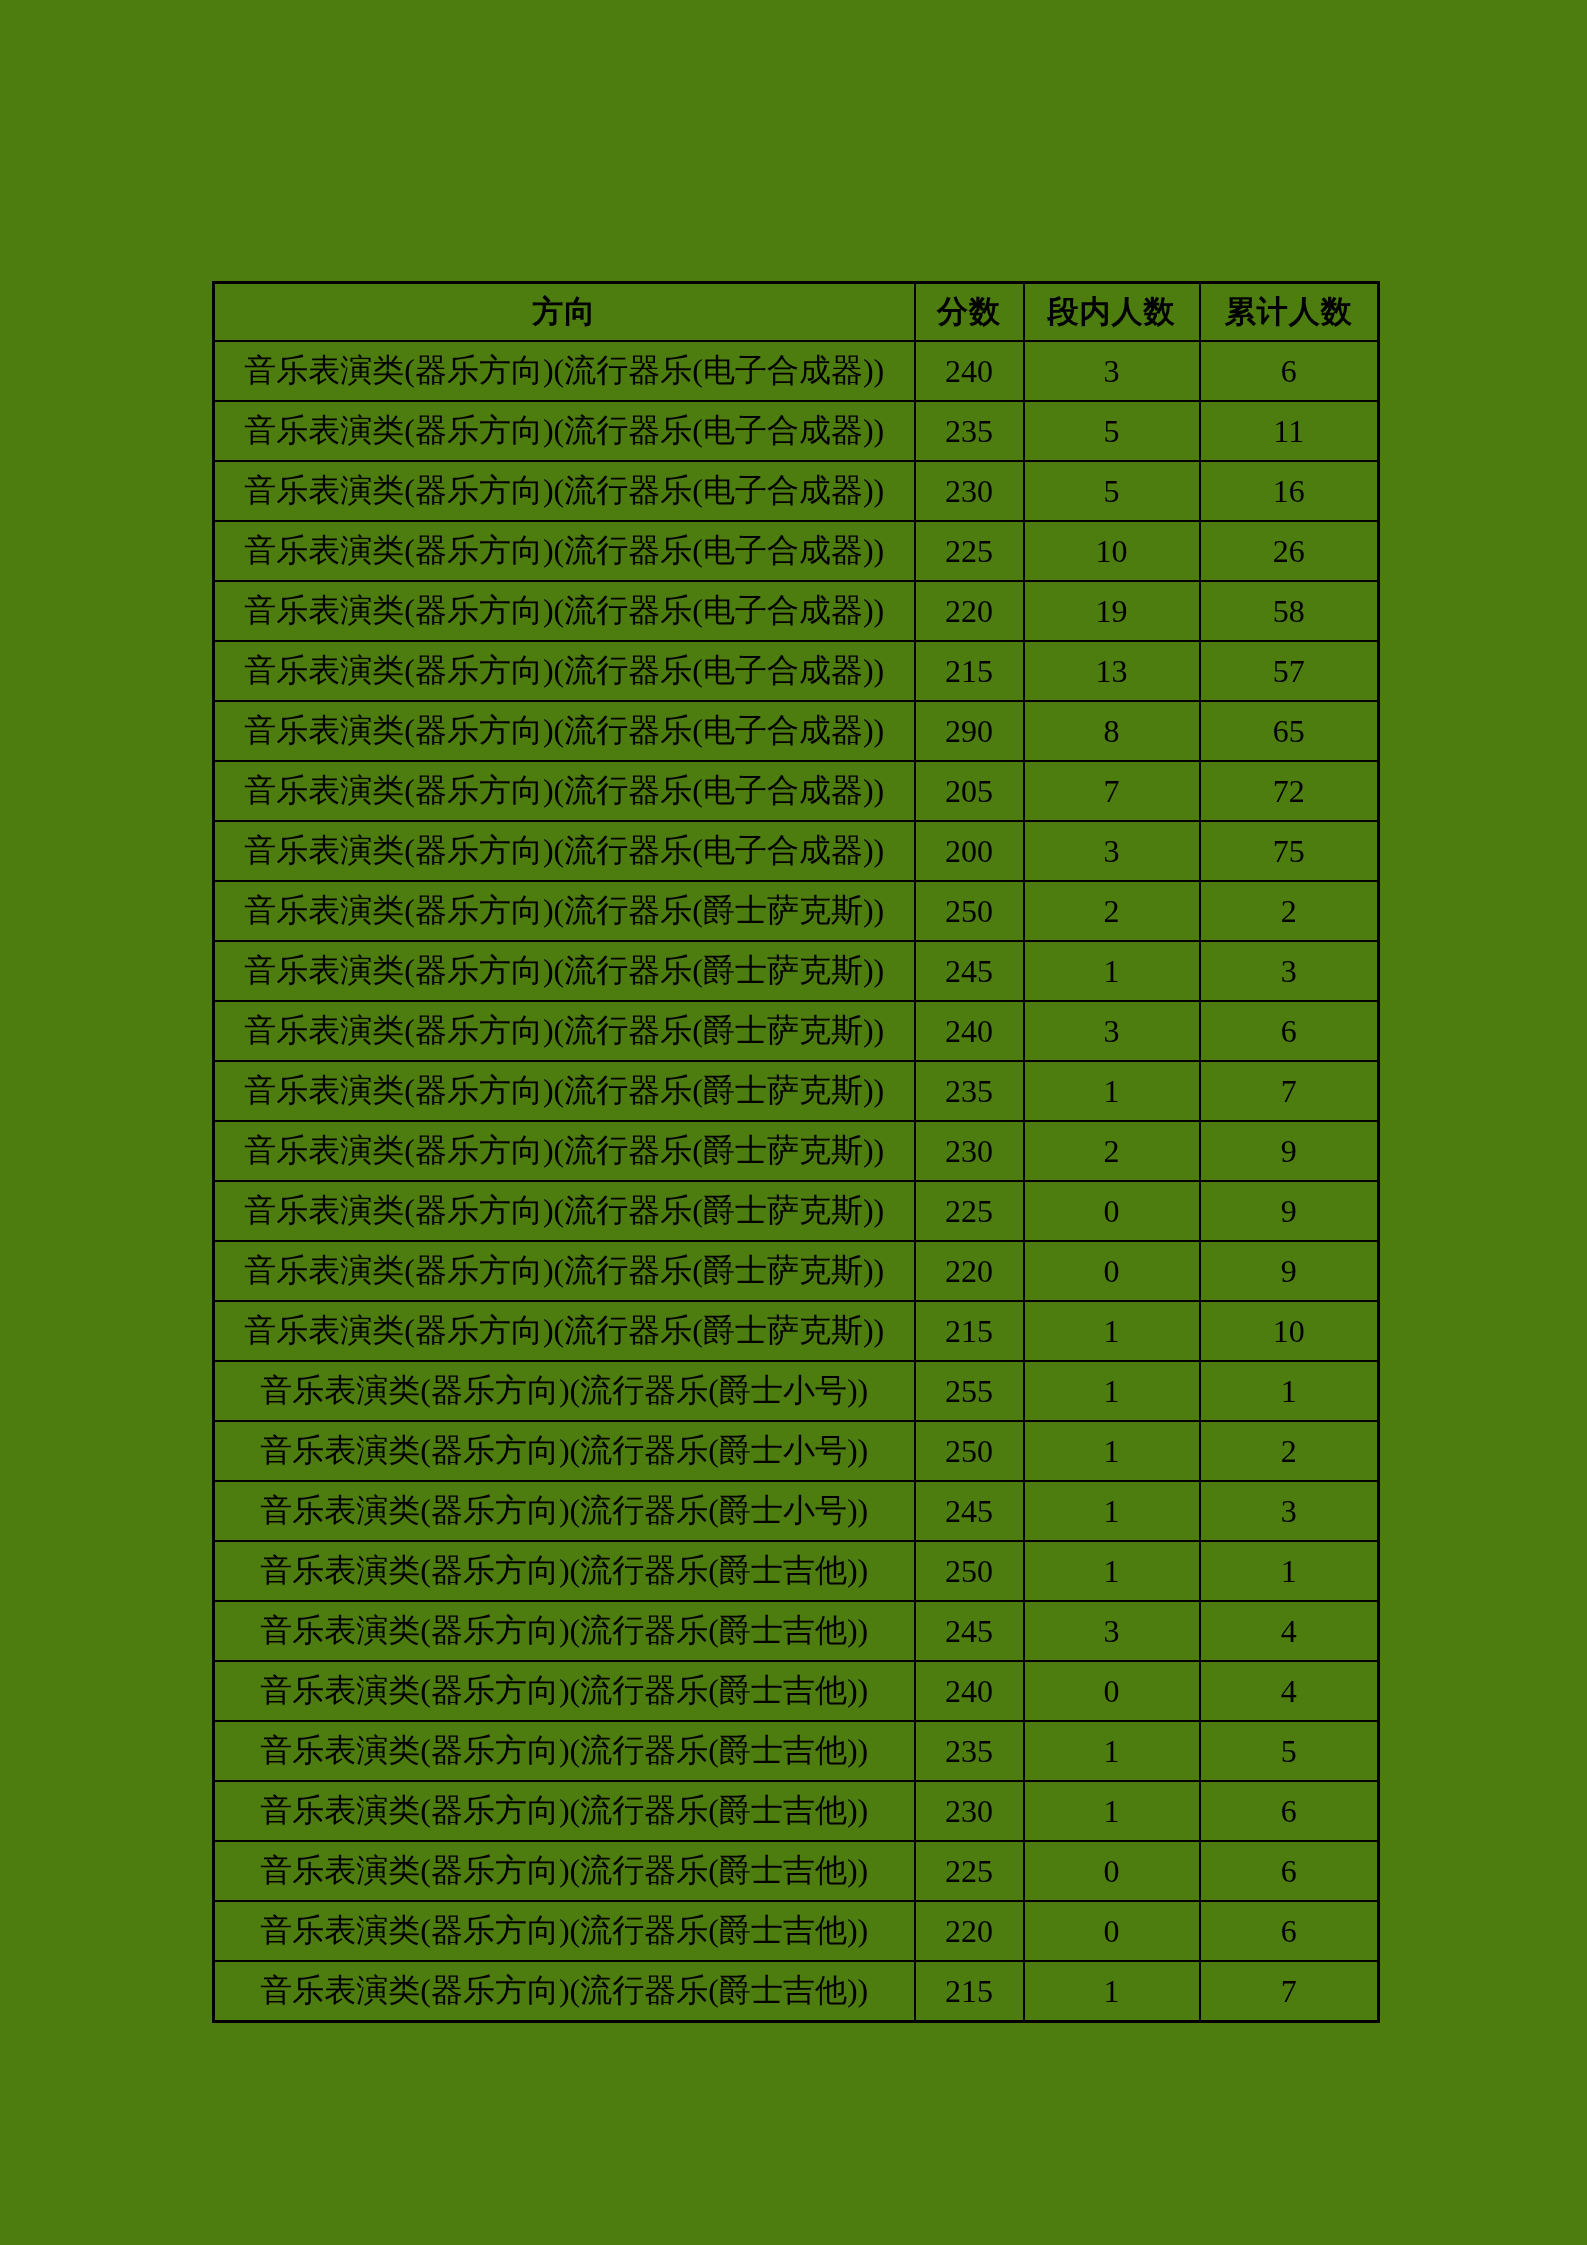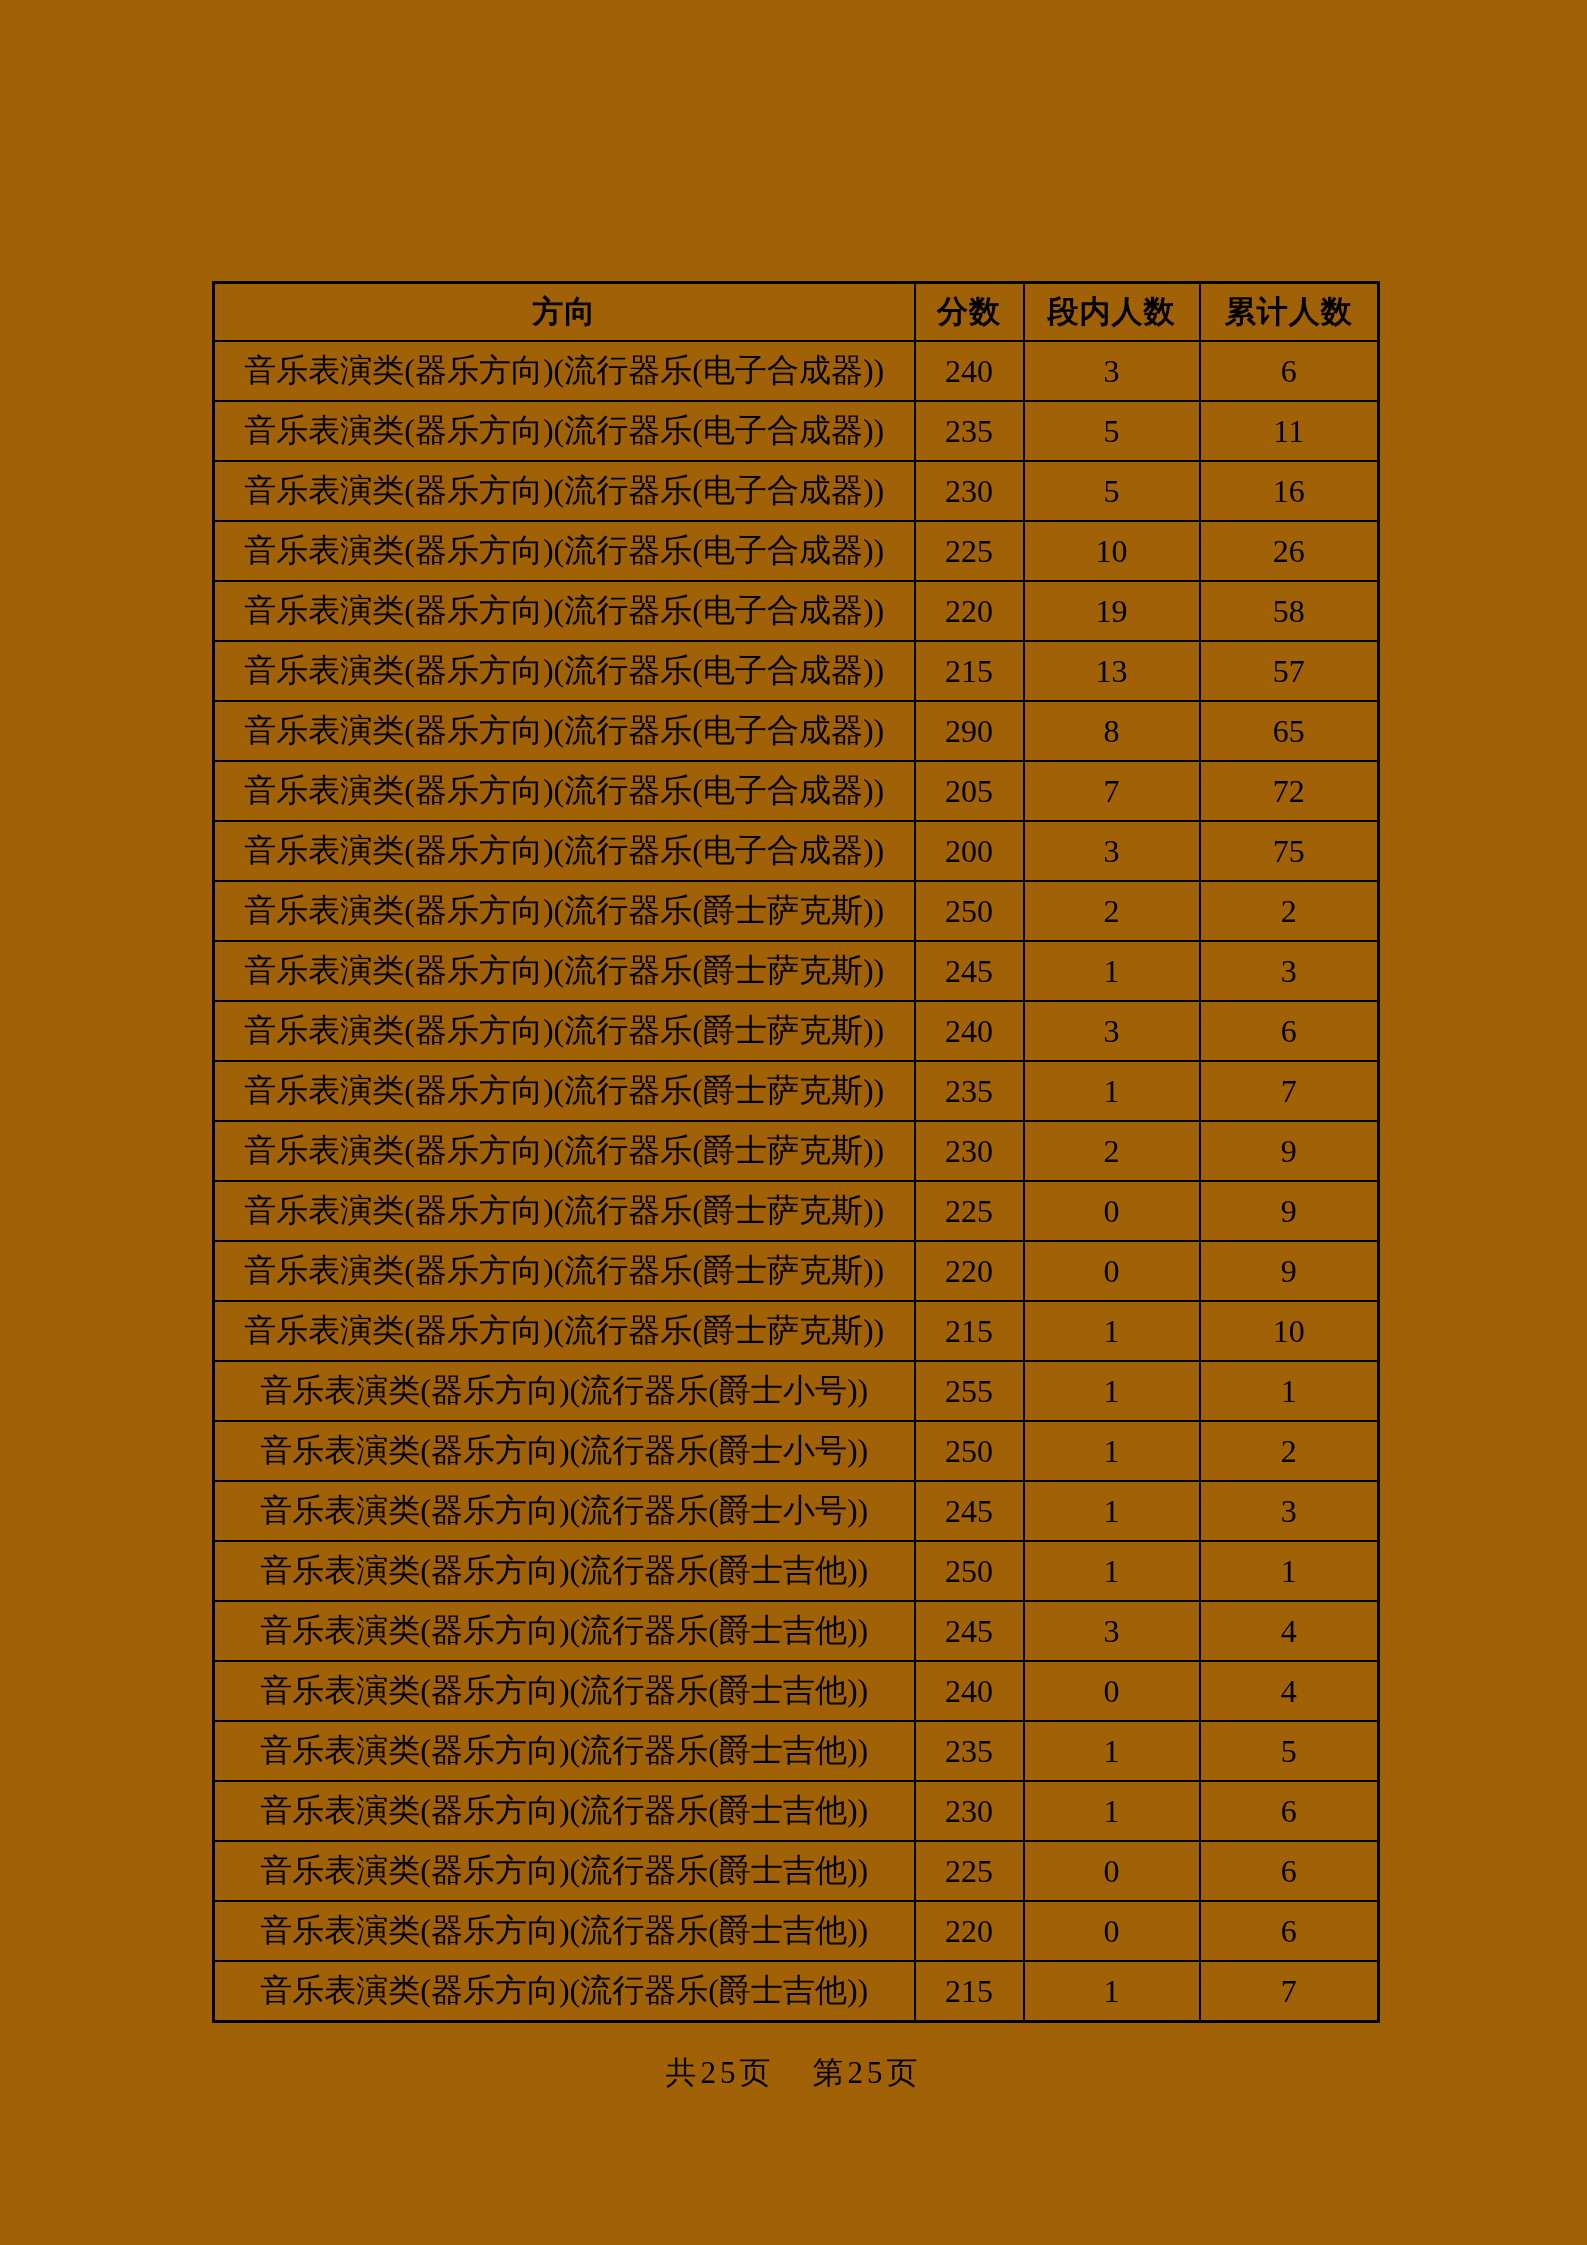--- a/index.html
+++ b/index.html
@@ -11,7 +11,7 @@
     position: relative;
     width: 1587px;
     height: 2245px;
-    background: #a16207;
+    background: #4d7c0f;
     overflow: hidden;
     font-family: "Liberation Serif", serif;
     color: #000000;

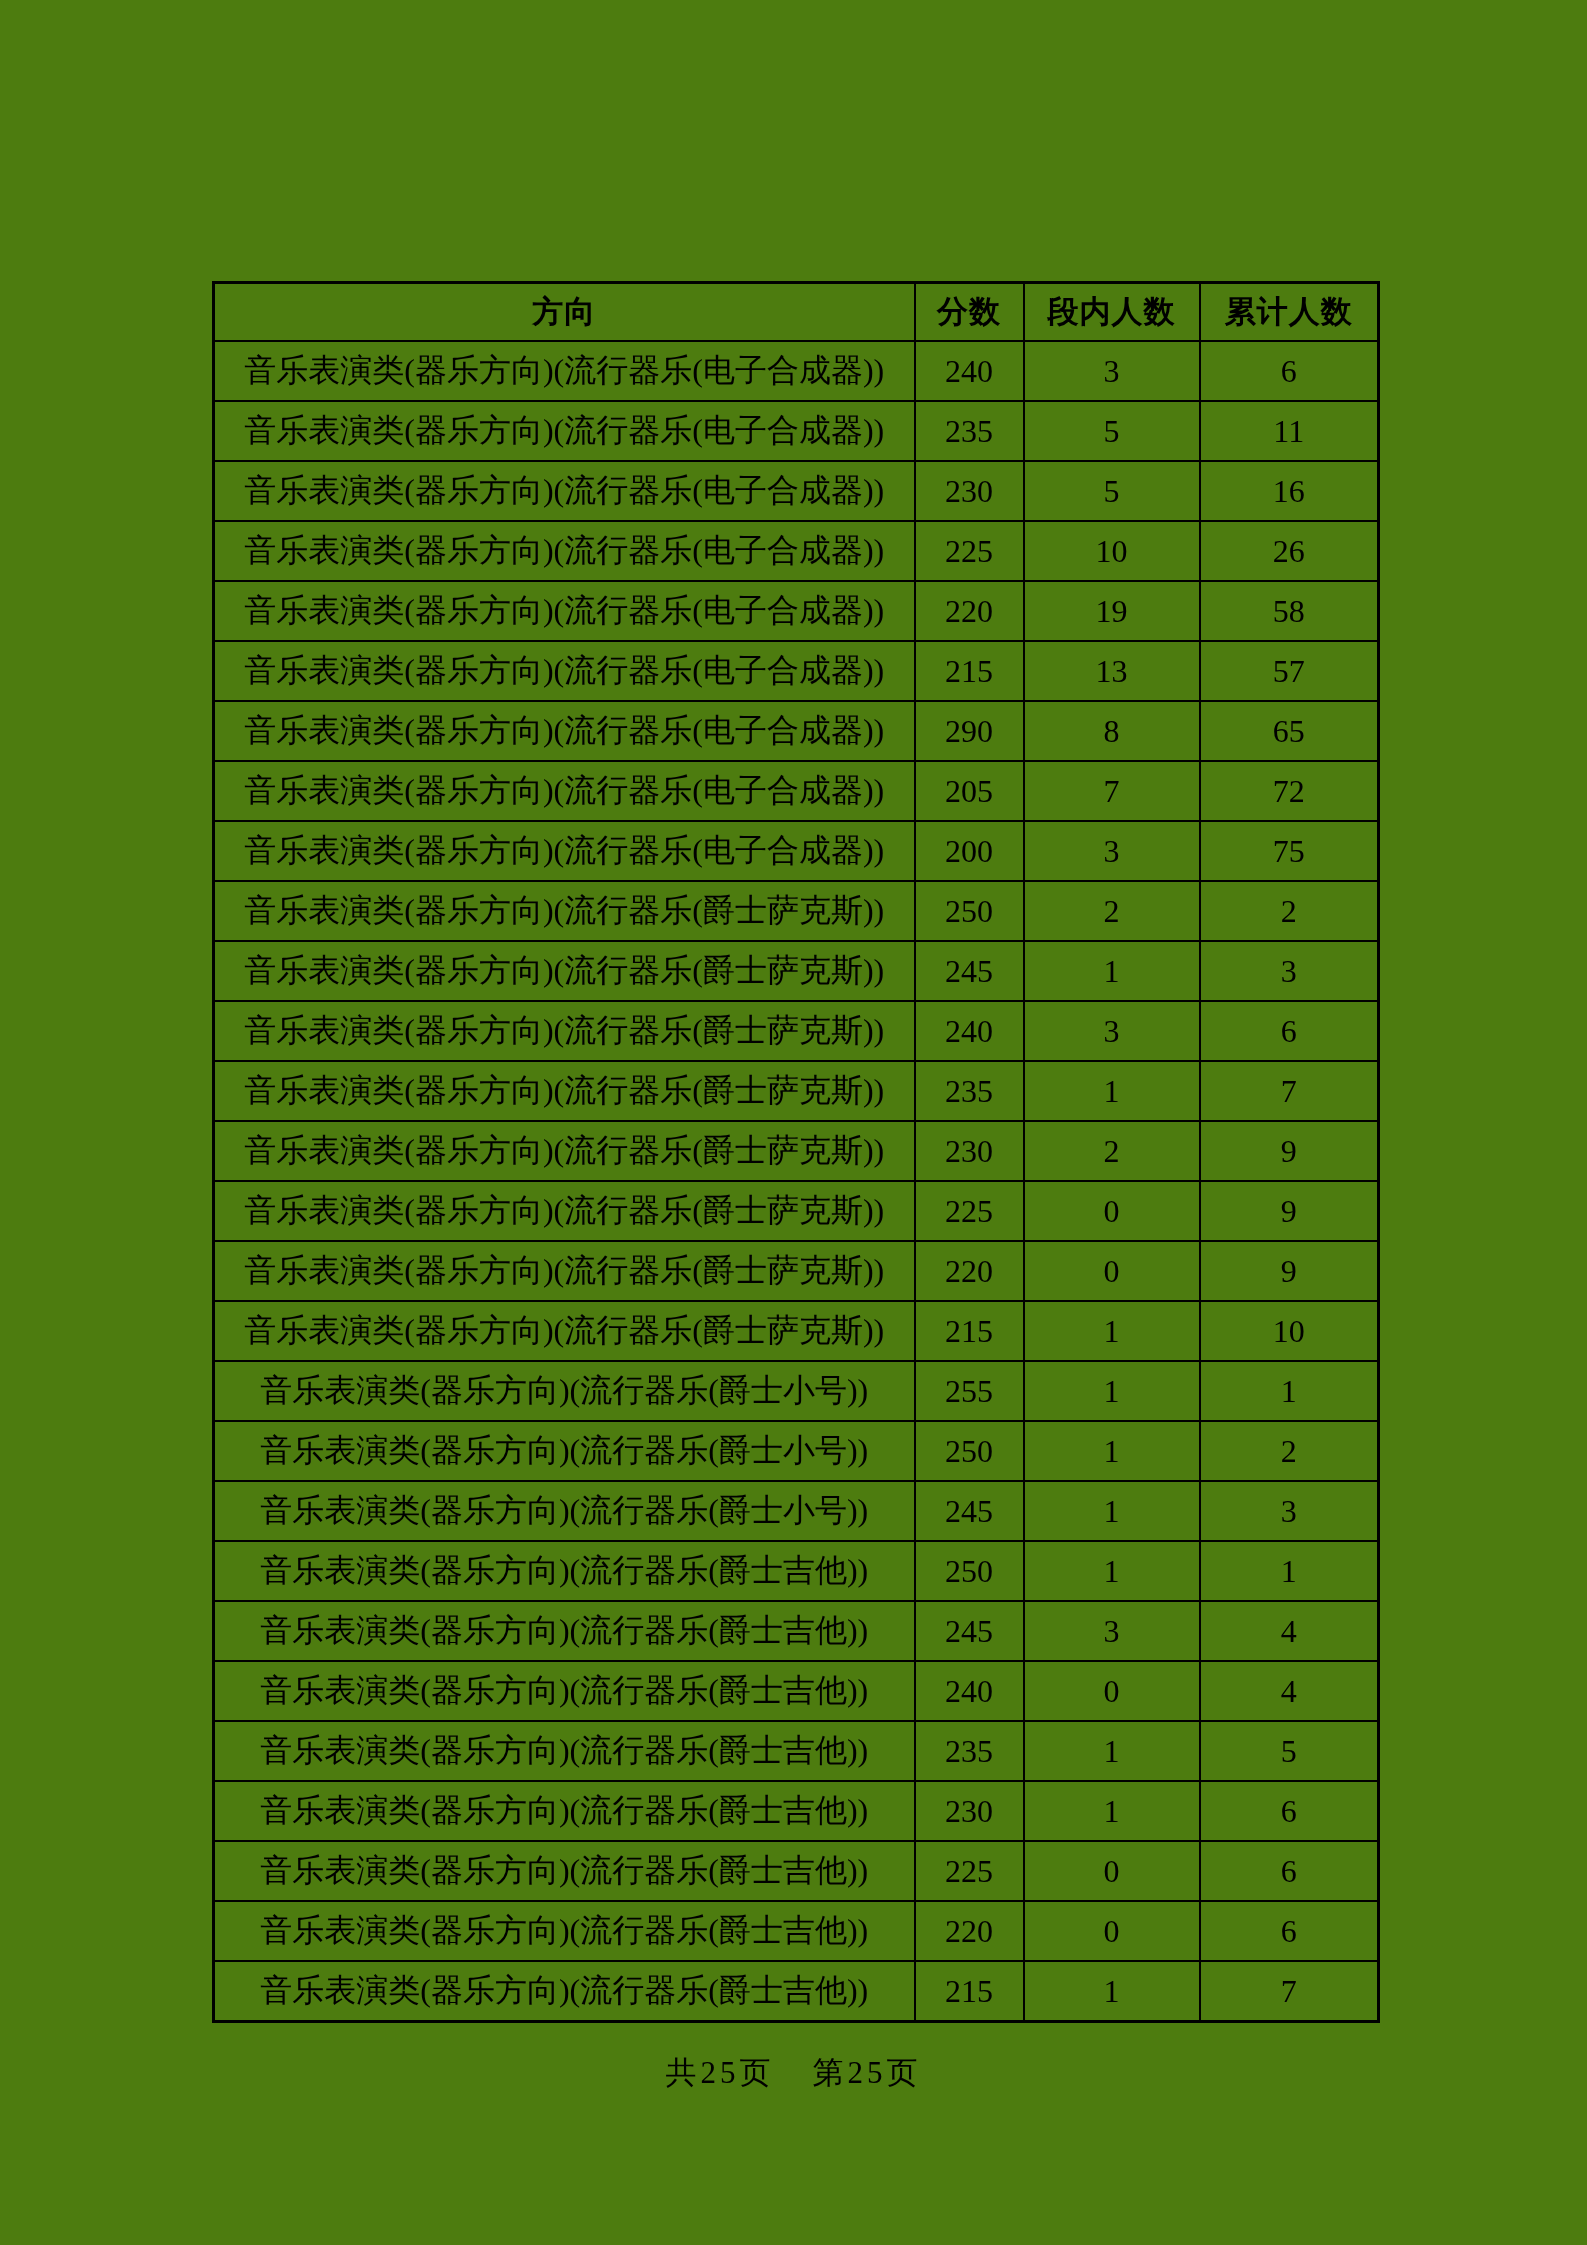--- a/index.html
+++ b/index.html
@@ -260,9 +260,6 @@
       </tbody>
   </table>
 
-  <div class="footer">
-    <span class="footer-part">共25页</span><span class="footer-part">第25页</span>
-  </div>
 
 </div>
 

